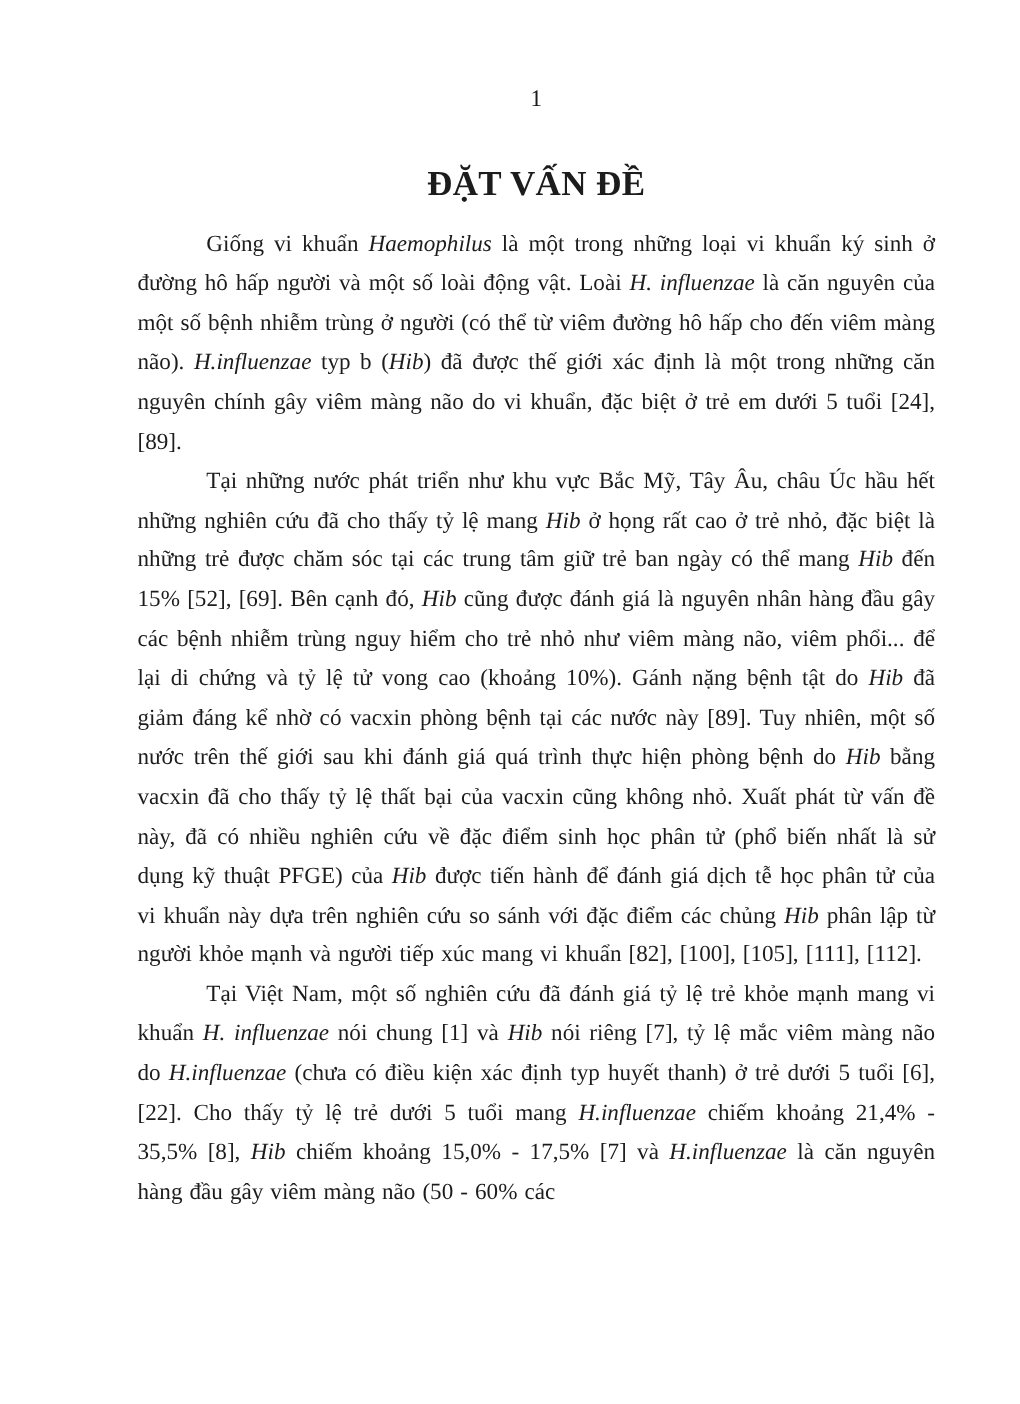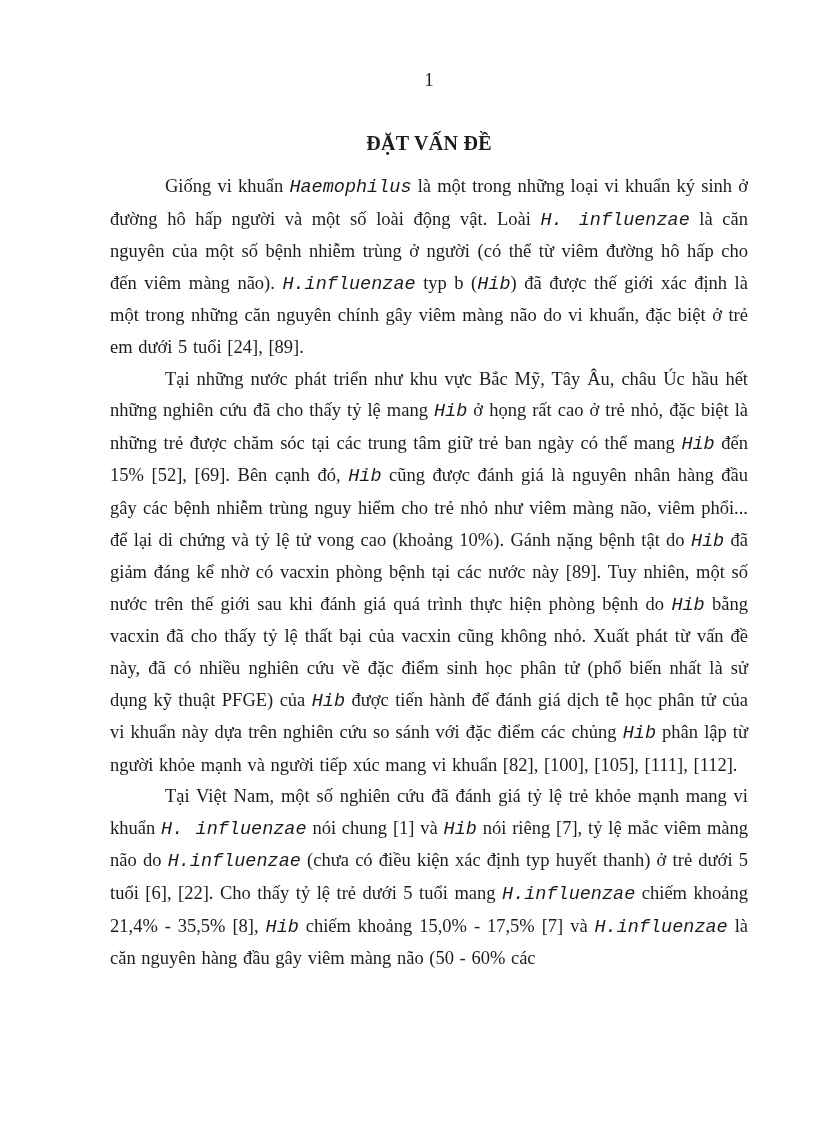--- a/index.html
+++ b/index.html
@@ -26,7 +26,7 @@
   }
   .doc-title {
     text-align: center;
-    font-size: 20px;
+    font-size: 28px;
     font-weight: bold;
     line-height: 1.2;
     margin: 42px 0 0 0;

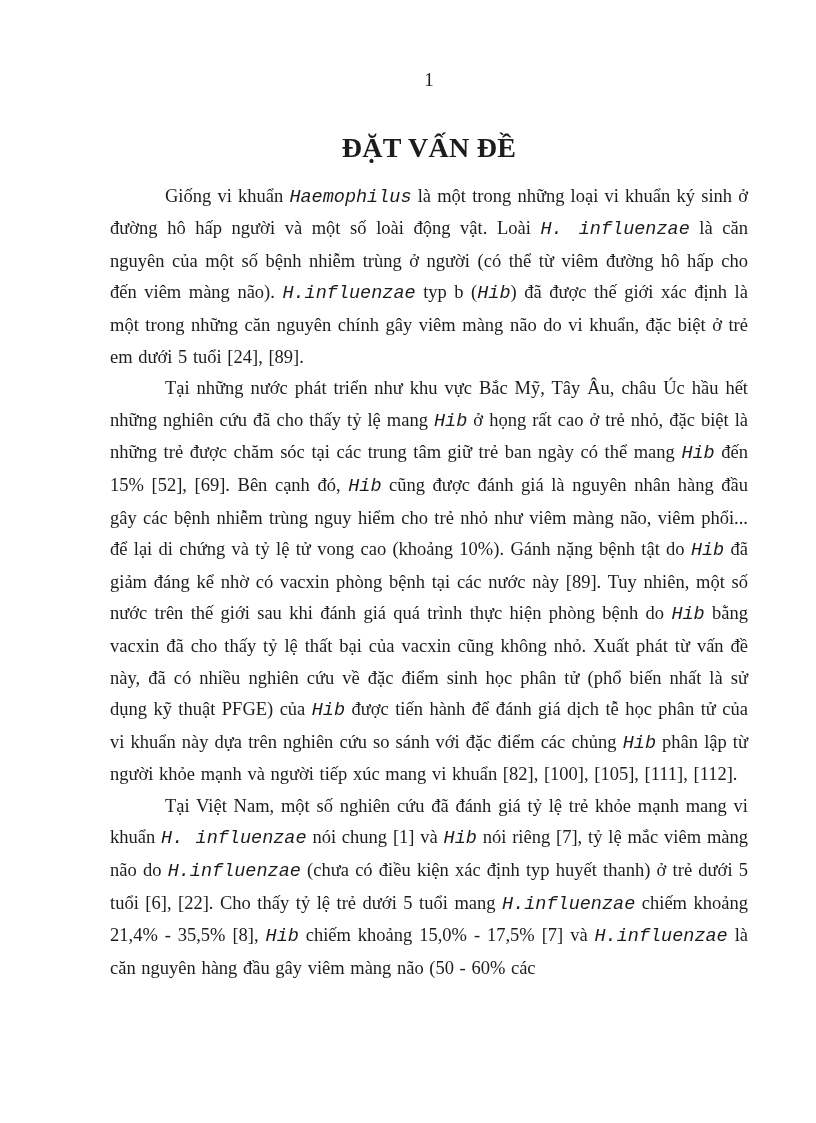--- a/index.html
+++ b/index.html
@@ -45,7 +45,6 @@
   }
   .it {
     font-style: italic;
-    font-family: Liberation Mono, monospace;
   }
 </style>
 </head>

